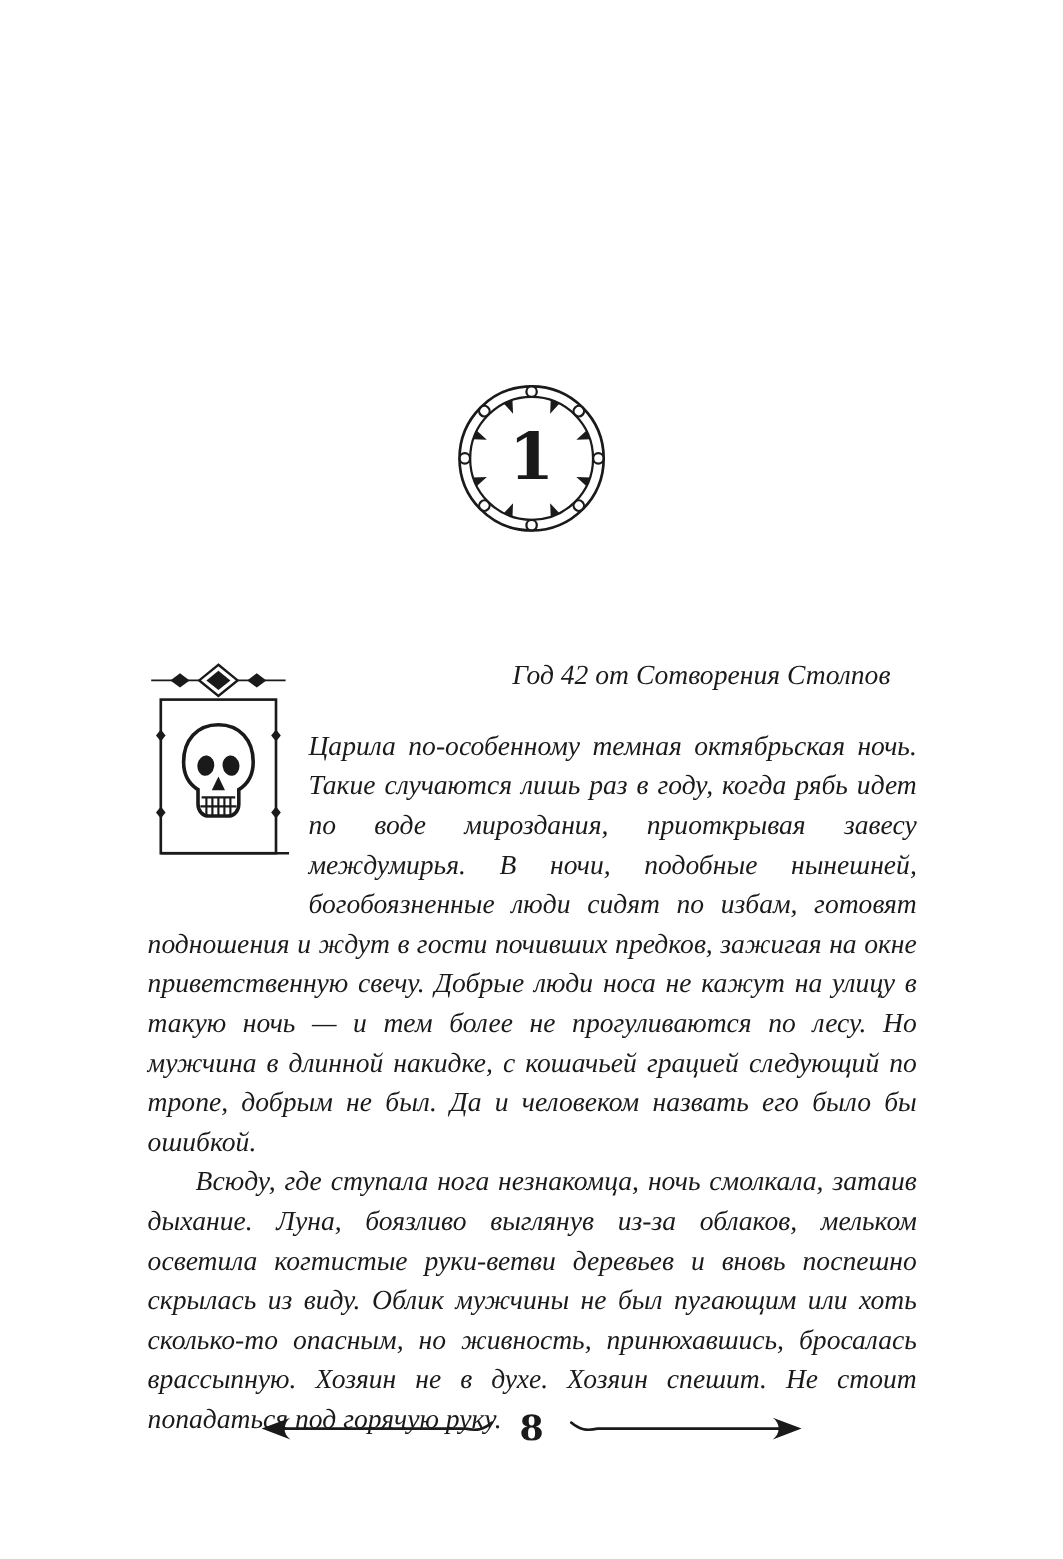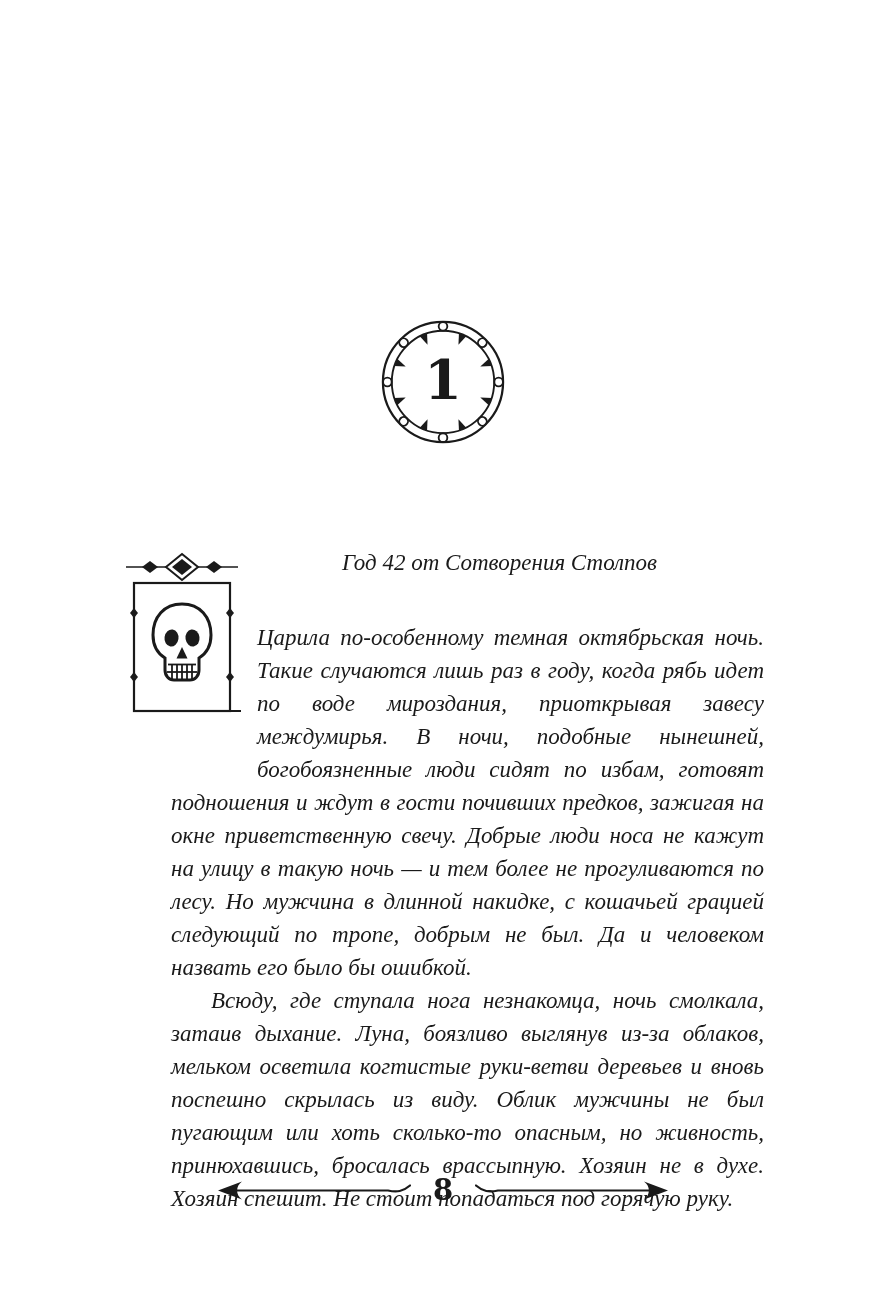--- a/index.html
+++ b/index.html
@@ -59,9 +59,9 @@
   }
   .figure svg { display: block; }
   .epigraph {
-    text-align: center;
+    text-align: right;
     padding-right: 22px;
-    margin-bottom: 42px;
+    margin-bottom: 26px;
     white-space: nowrap;
     font-style: italic;
   }

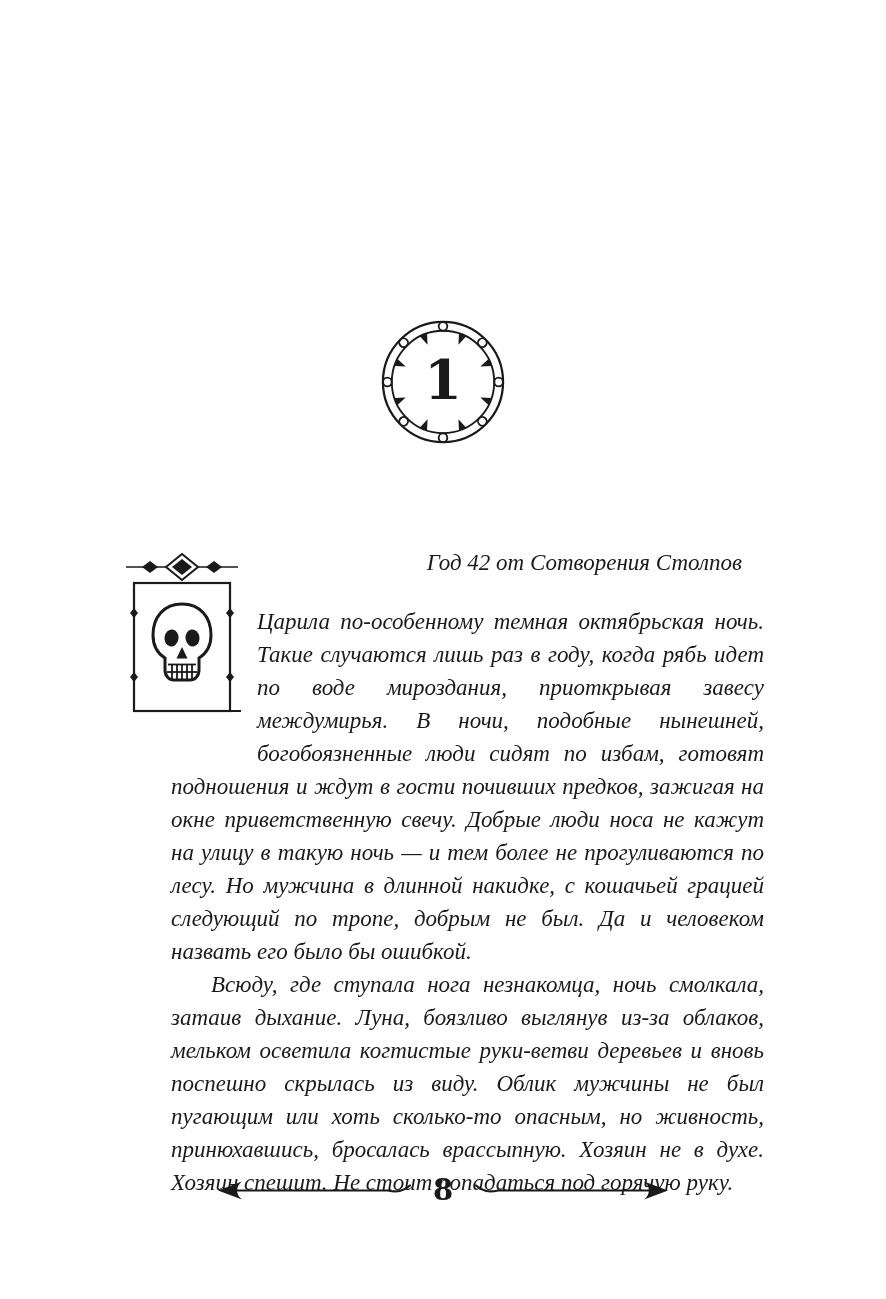--- a/index.html
+++ b/index.html
@@ -68,7 +68,6 @@
   p.body {
     text-align: justify;
     hyphens: auto;
-    margin-left: 48px;
     -webkit-hyphens: auto;
   }
   p.indent { text-indent: 40px; }

